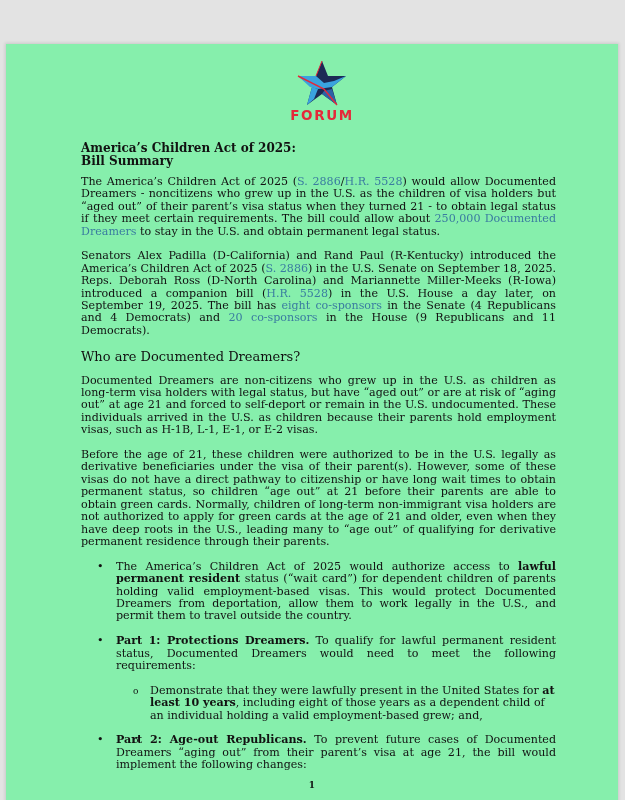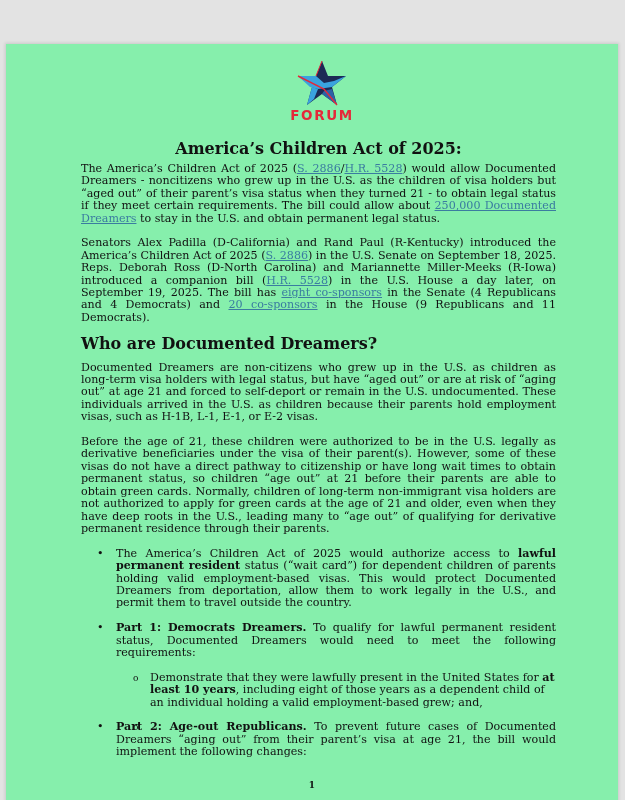--- a/index.html
+++ b/index.html
@@ -48,9 +48,8 @@
       width: 475px;
     }
     .title {
-      text-align: center;
       font-weight: bold;
-      font-size: 16px;
+      font-size: 12px;
       line-height: 13px;
       margin: 0 0 8px 0;
     }

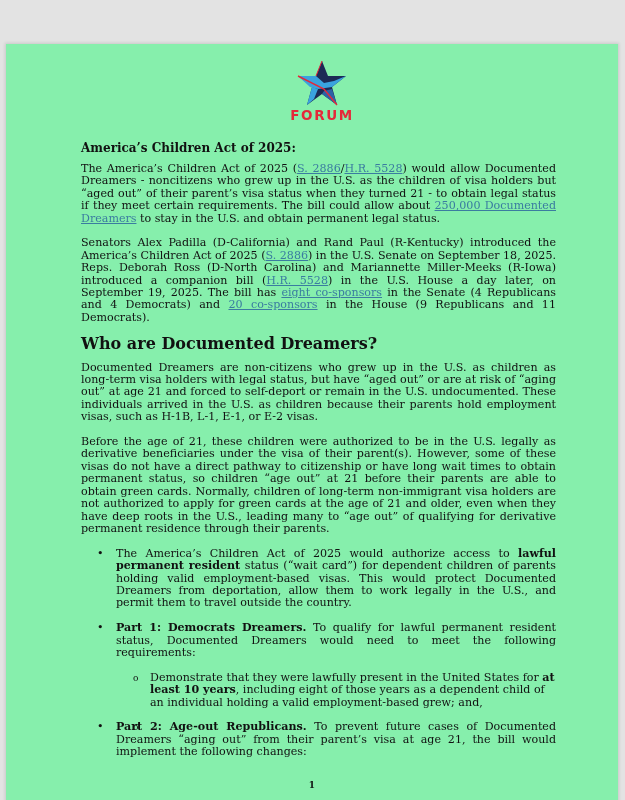--- a/index.html
+++ b/index.html
@@ -130,6 +130,7 @@
 
     <div class="title">
       <div>America’s Children Act of 2025:</div>
+      <div>Bill Summary</div>
     </div>
 
     <p><span>The America’s Children Act of 2025 (</span><a>S. 2886</a><span>/</span><a>H.R. 5528</a><span>) would allow Documented Dreamers - noncitizens who grew up in the U.S. as the children of visa holders but “aged out” of their parent’s visa status when they turned 21 - to obtain legal status if they meet certain requirements. The bill could allow about </span><a>250,000 Documented Dreamers</a><span> to stay in the U.S. and obtain permanent legal status.</span></p>

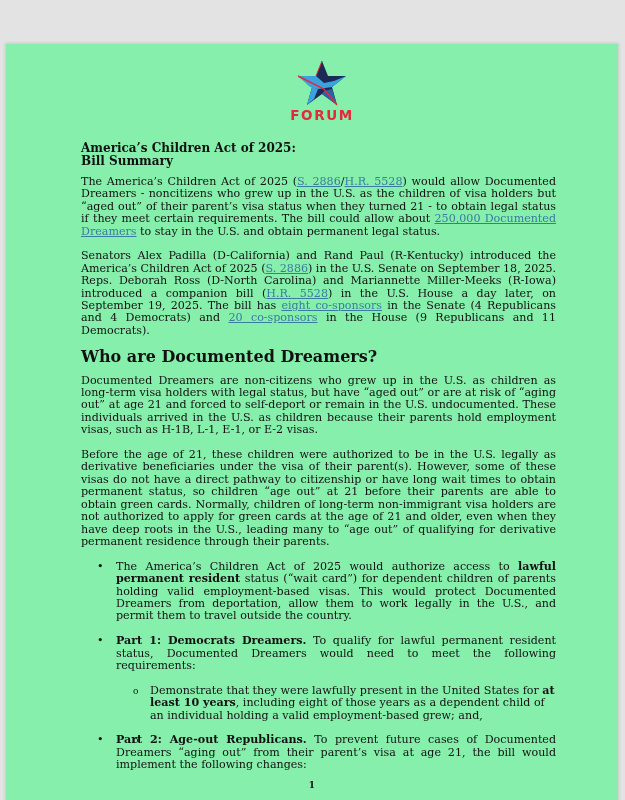--- a/index.html
+++ b/index.html
@@ -59,7 +59,6 @@
     }
     a, .link {
       color: #3a7ca0;
-      text-decoration: underline;
     }
     h2 {
       font-size: 16px;

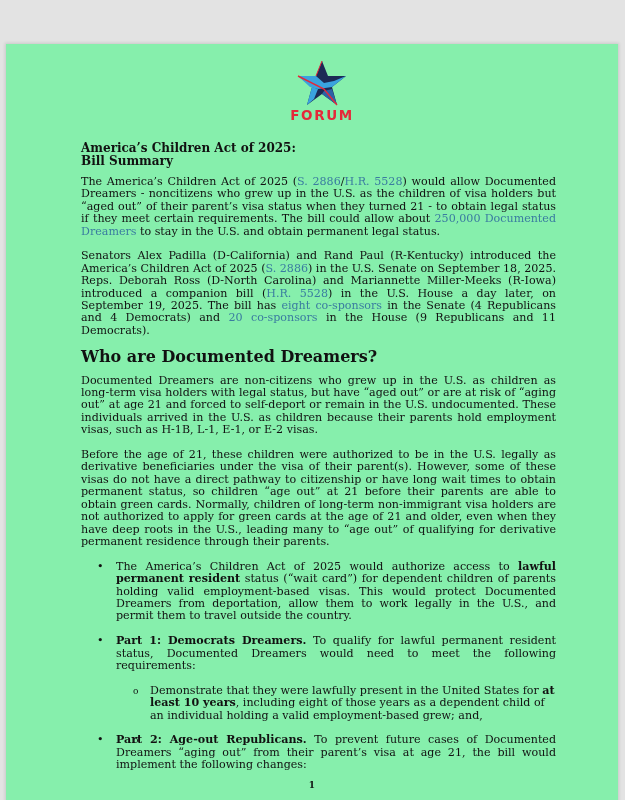--- a/index.html
+++ b/index.html
@@ -61,8 +61,8 @@
       color: #3a7ca0;
     }
     h2 {
-      font-size: 16px;
-      font-weight: bold;
+      font-size: 13px;
+      font-weight: normal;
       margin: 0 0 12px 0;
       line-height: 13px;
     }

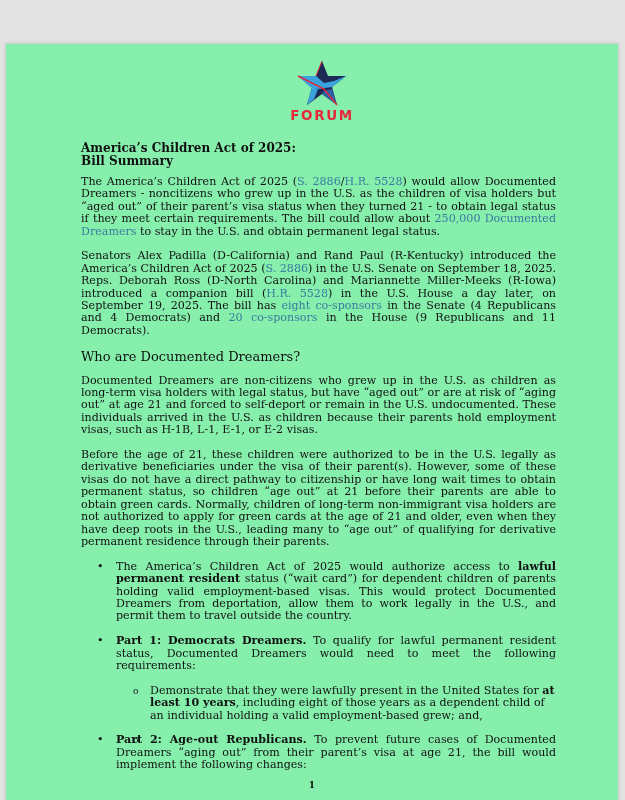--- a/index.html
+++ b/index.html
@@ -148,7 +148,7 @@
       </li>
       <li>
         <span class="bul">•</span>
-        <b>Part 1: Democrats Dreamers.</b><span> To qualify for lawful permanent resident status, Documented Dreamers would need to meet the following requirements:</span>
+        <b>Part 1: Protections Dreamers.</b><span> To qualify for lawful permanent resident status, Documented Dreamers would need to meet the following requirements:</span>
         <ul class="sub">
           <li>
             <span class="bul">o</span>

